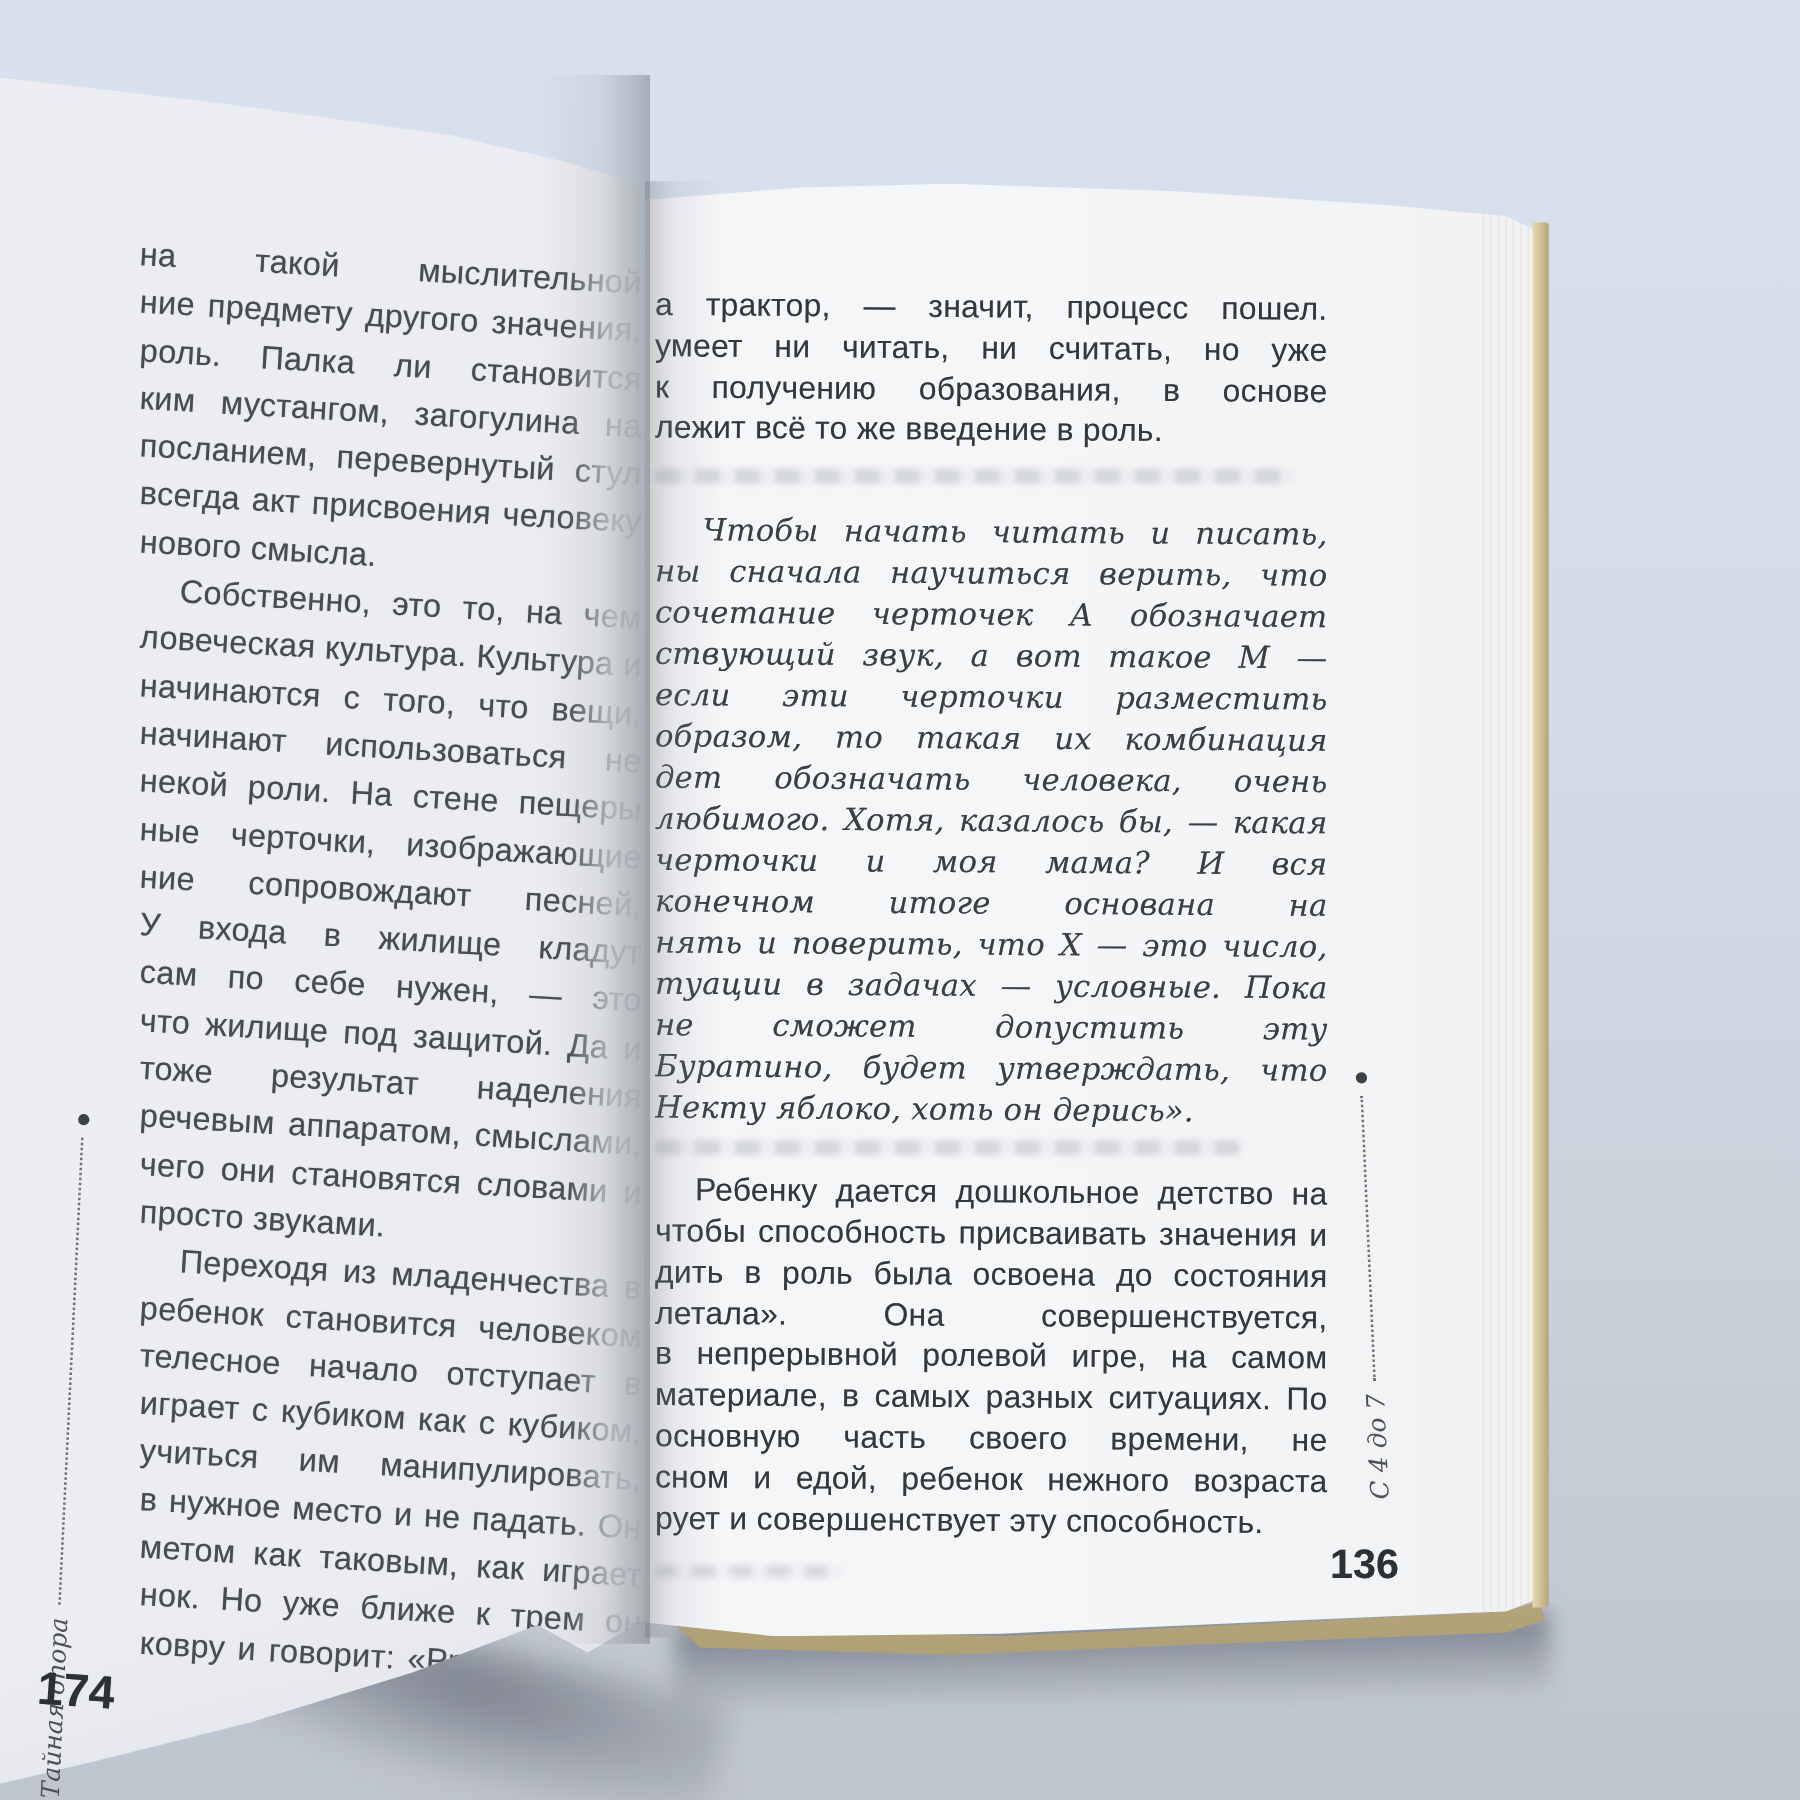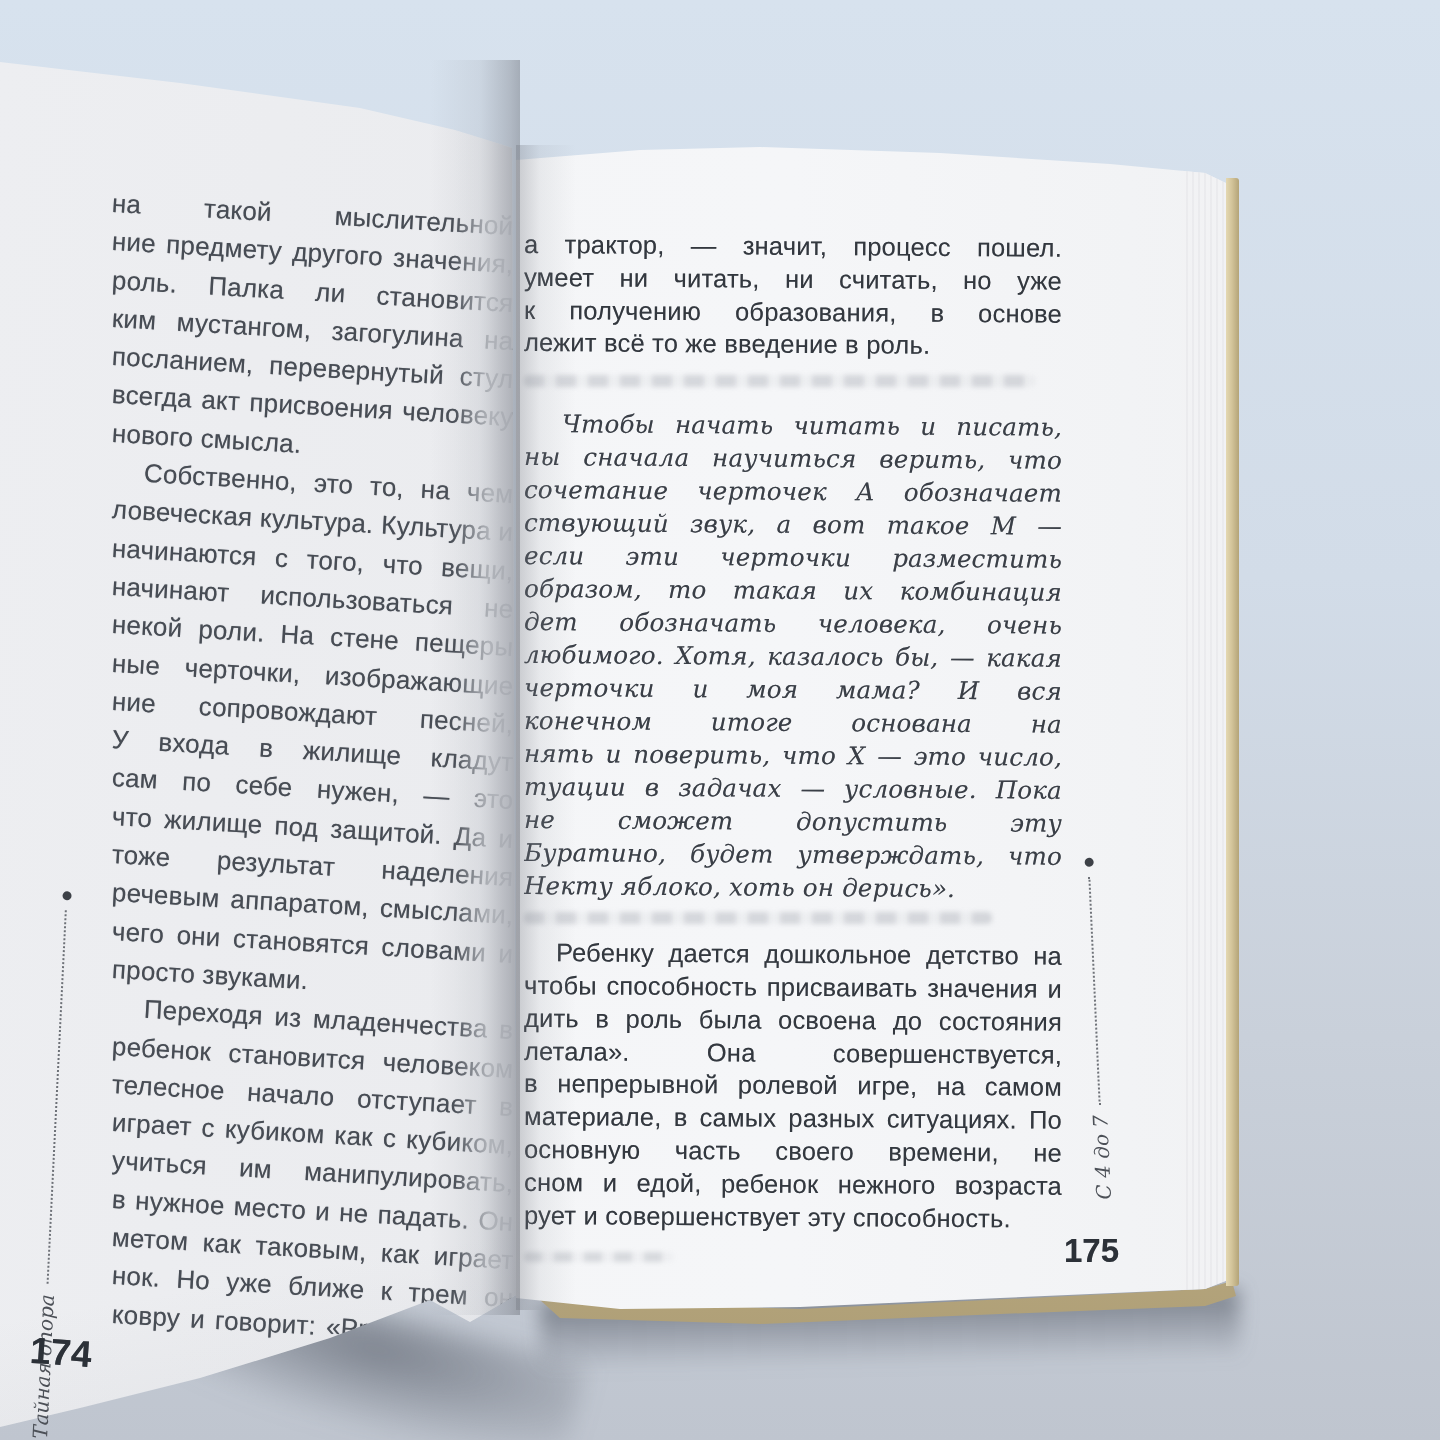--- a/index.html
+++ b/index.html
@@ -215,7 +215,7 @@
   </div>
 
   <div class="pgnum pg-left">174</div>
-  <div class="pgnum pg-right">175</div>
+  <div class="pgnum pg-right">136</div>
 
 </div>
 

